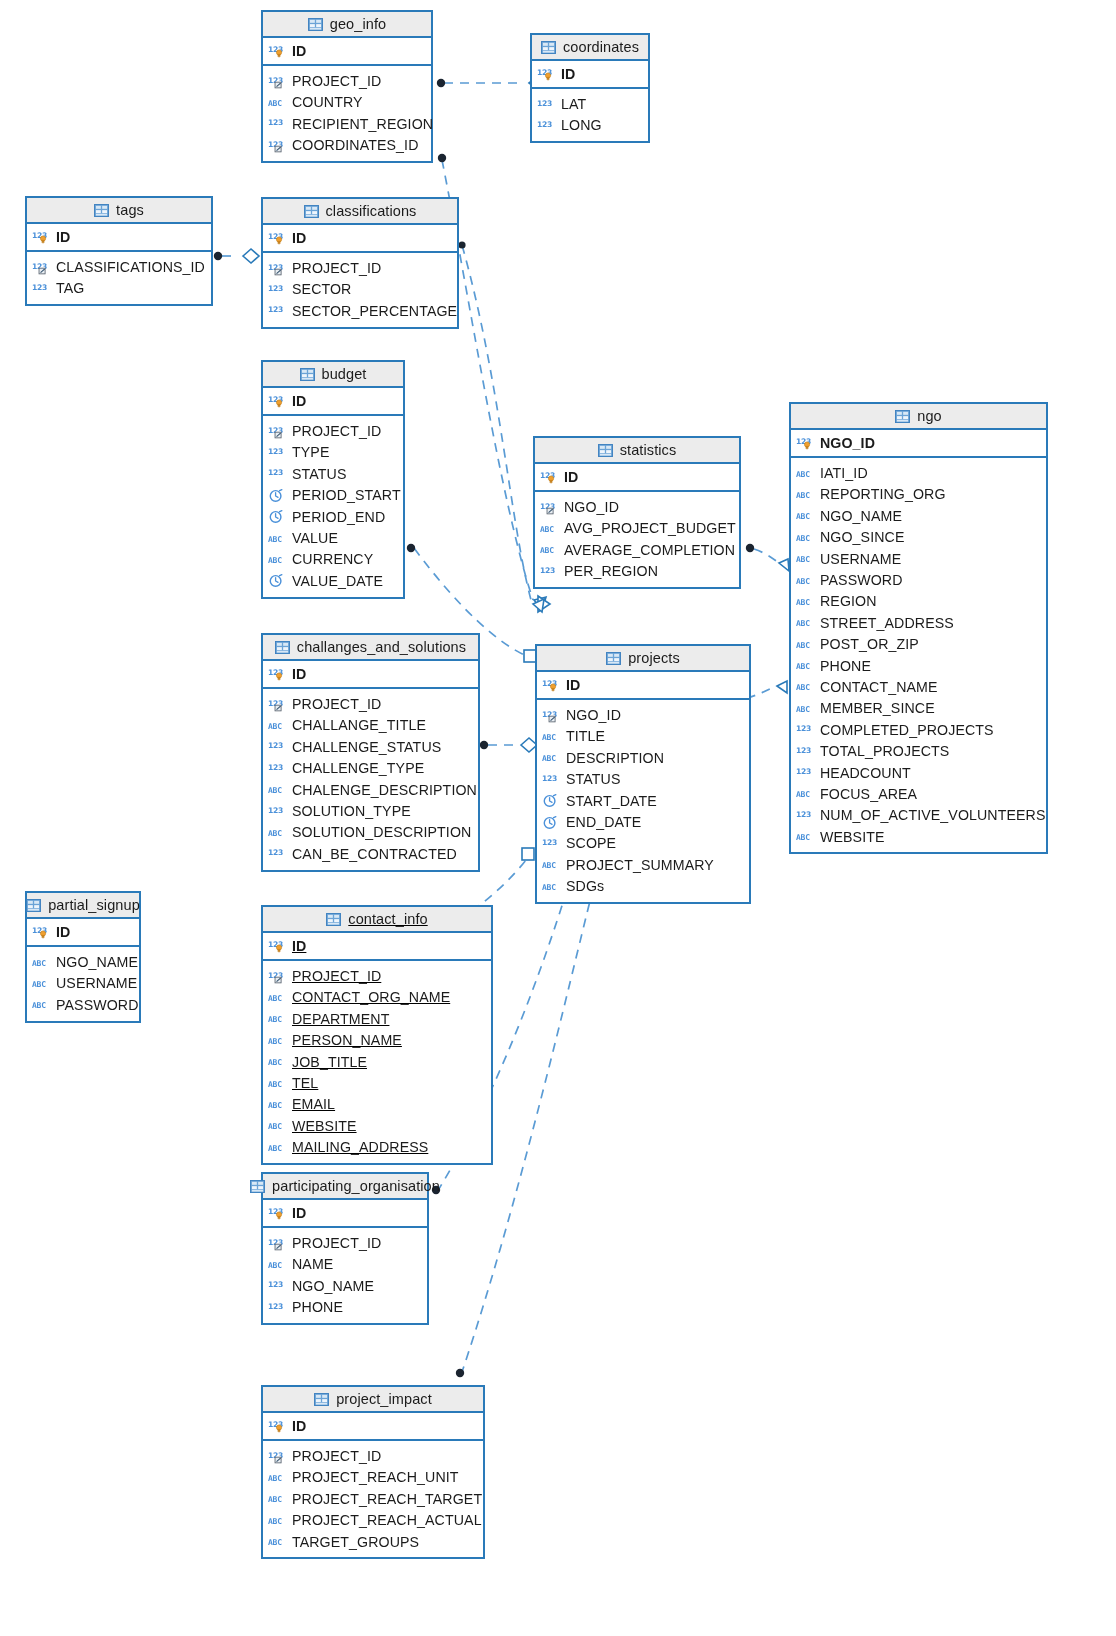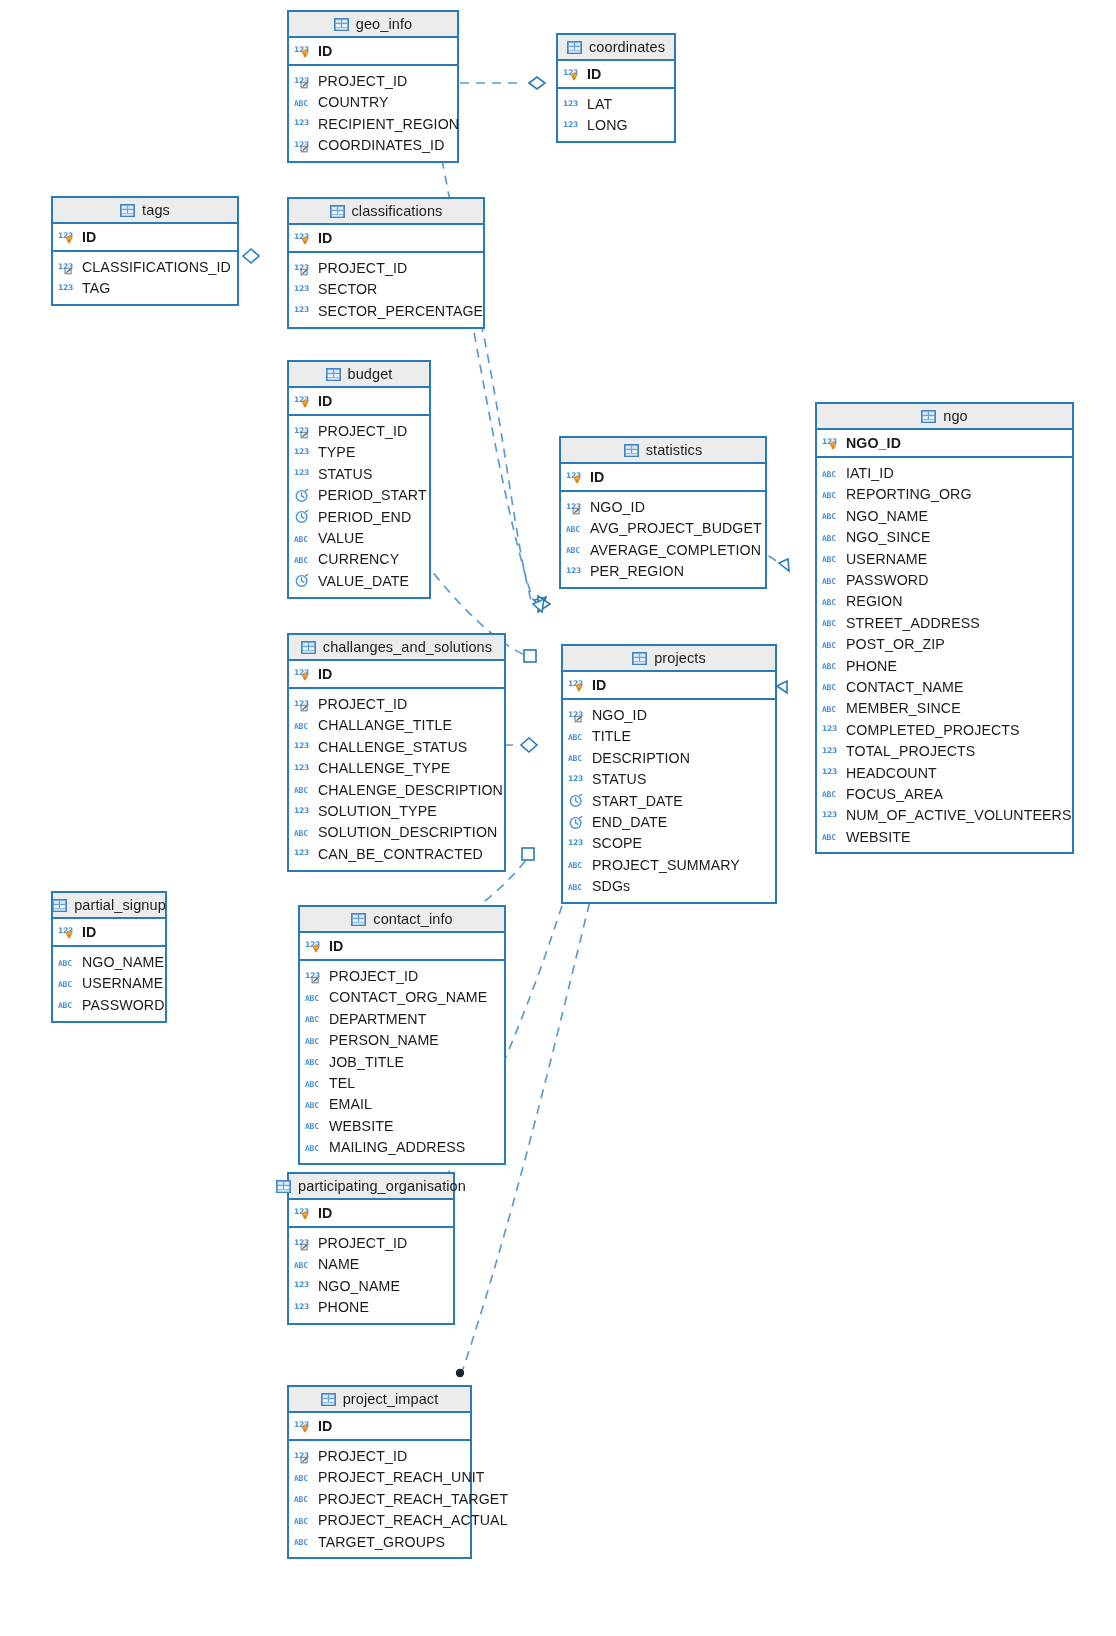--- a/index.html
+++ b/index.html
@@ -26,7 +26,6 @@
     border:2px solid #2a7ab9;
     background:#ffffff;
     z-index:5;
-    margin-left:26px;
   }
   .ent-header{
     background:#ececec;

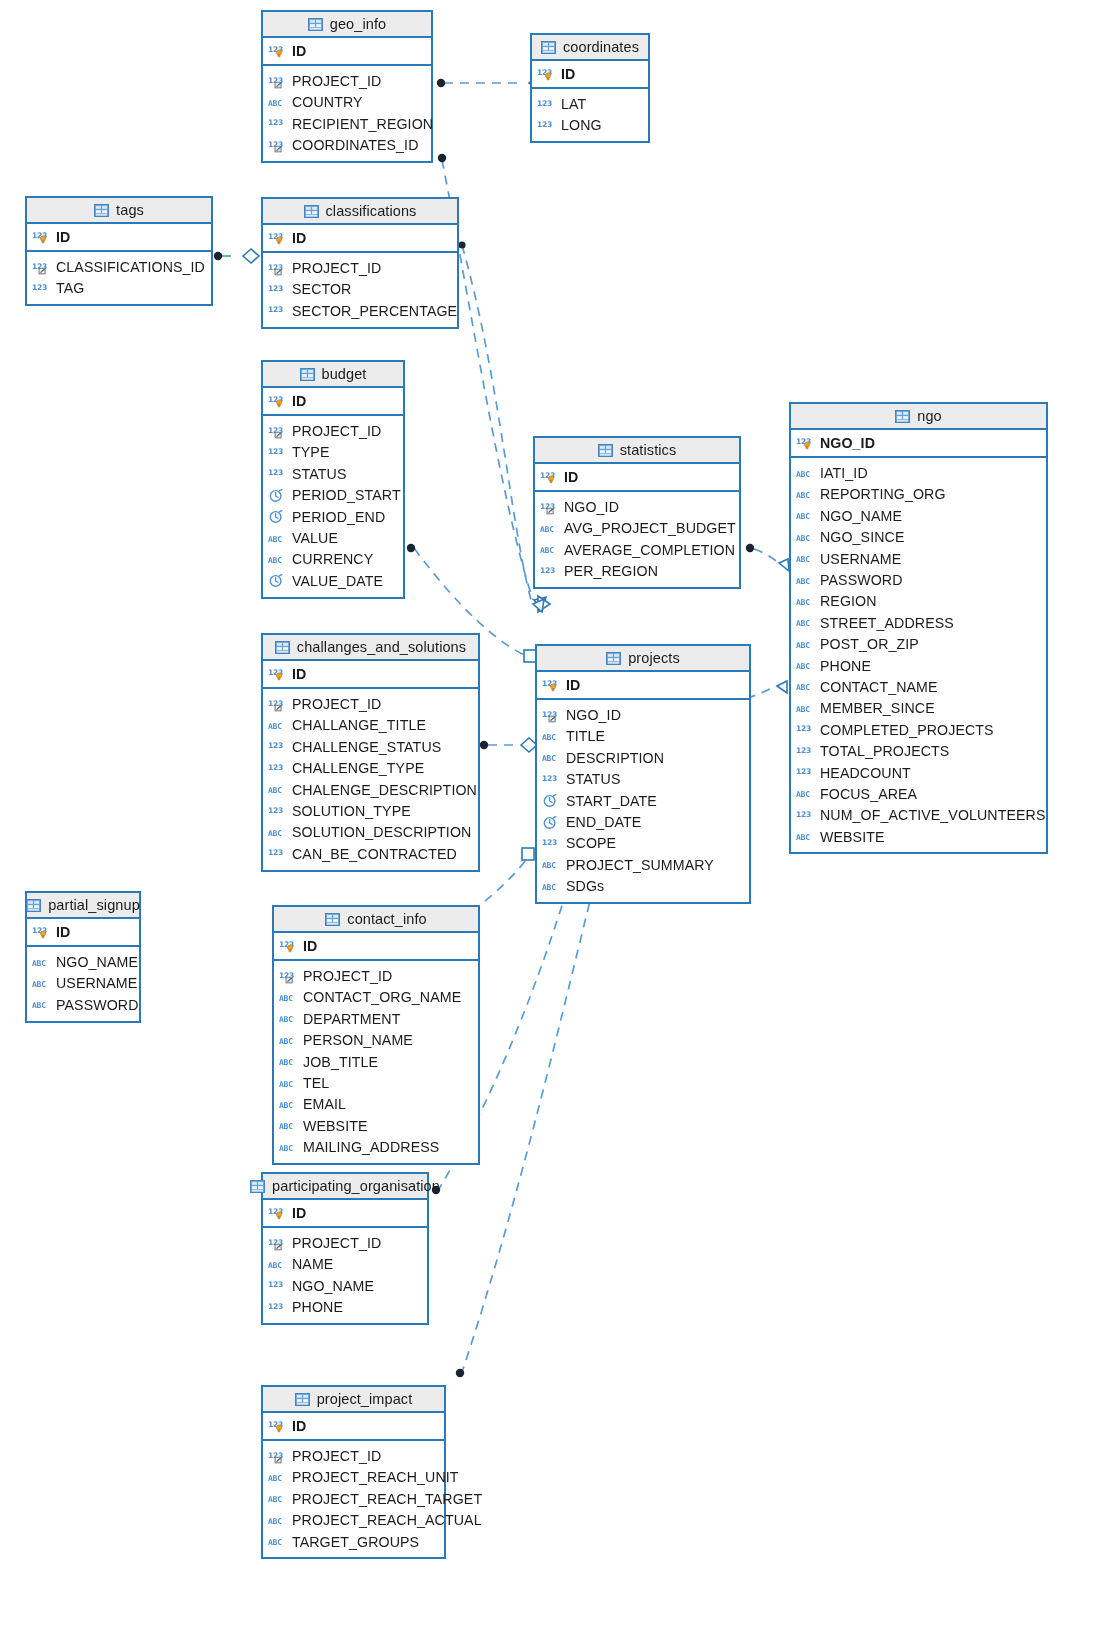--- a/index.html
+++ b/index.html
@@ -802,7 +802,7 @@
         </div>
       </div>
     </div>
-    <div class="entity" style="left: 272px; top: 905px; width: 208px;">
+    <div class="entity" style="left: 261px; top: 905px; width: 232px; text-decoration: underline;">
       <div class="ent-header">
         <svg class="tbl-icon" viewBox="0 0 16 14">
           <rect x="0.5" y="0.5" width="15" height="13" fill="#6ba3d6" stroke="#3b7fbf"></rect>

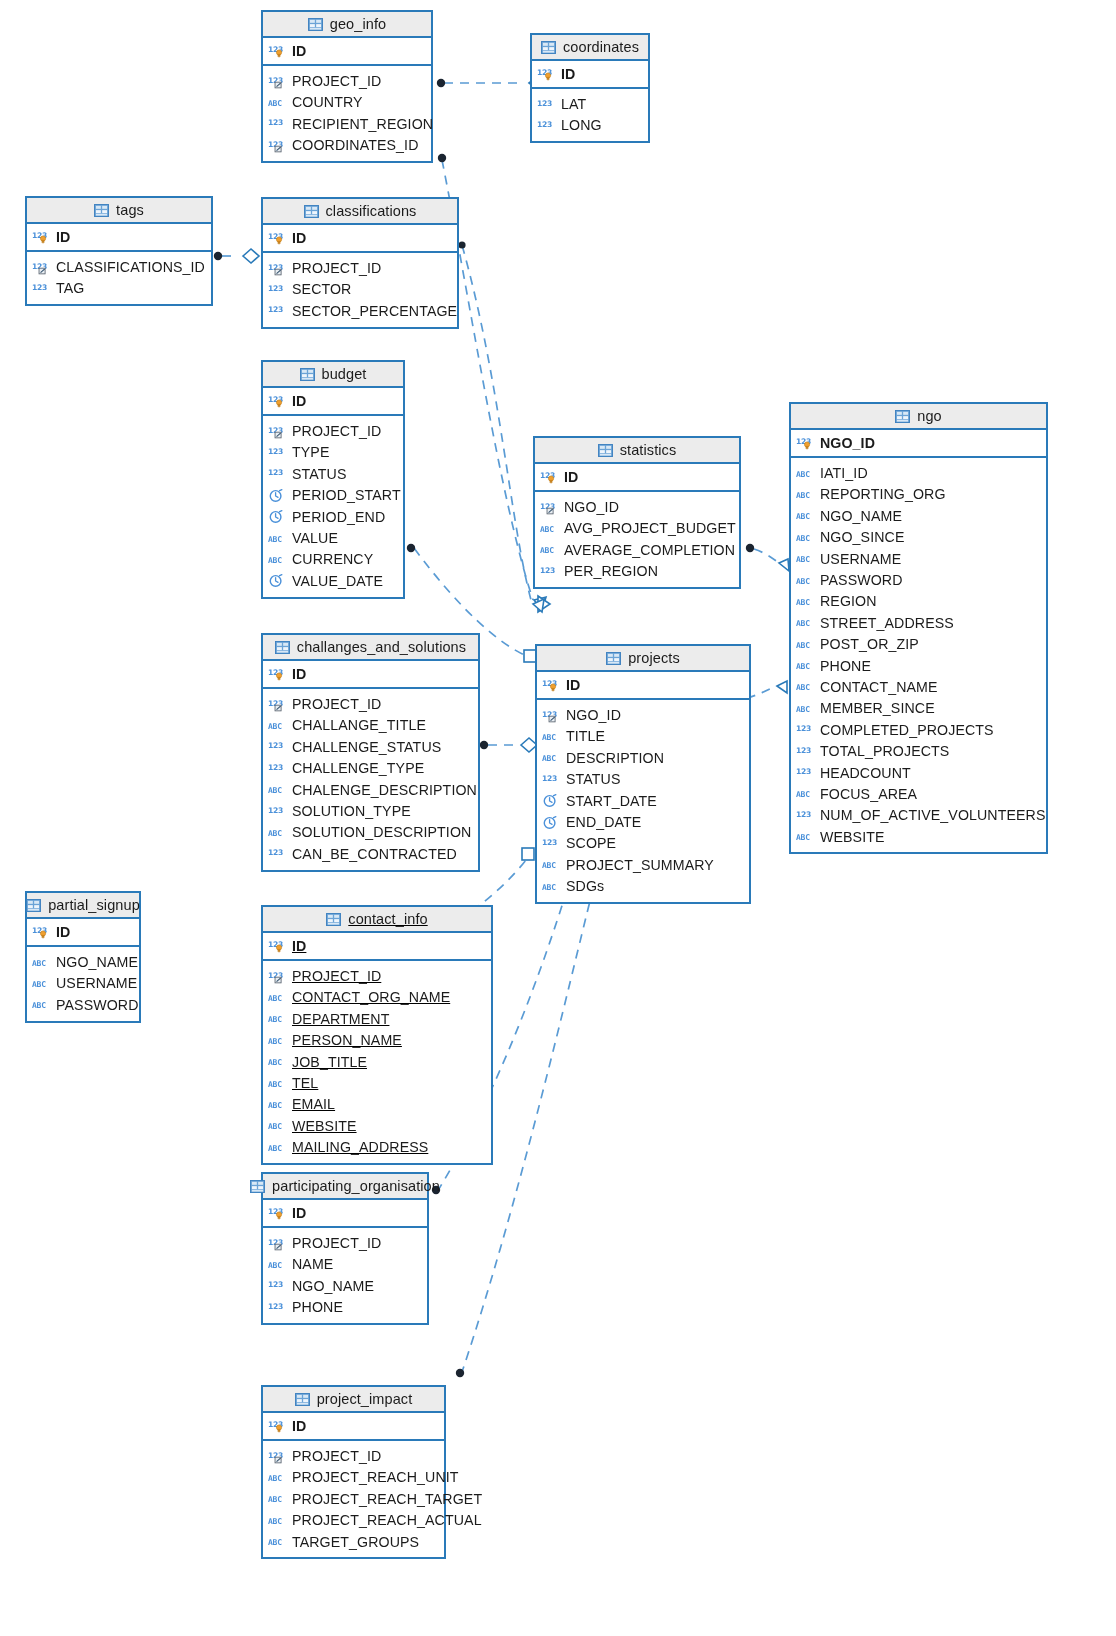--- a/index.html
+++ b/index.html
@@ -936,7 +936,7 @@
         </div>
       </div>
     </div>
-    <div class="entity" style="left: 261px; top: 1385px; width: 185px; text-align: right;">
+    <div class="entity" style="left: 261px; top: 1385px; width: 224px; text-align: right;">
       <div class="ent-header">
         <svg class="tbl-icon" viewBox="0 0 16 14">
           <rect x="0.5" y="0.5" width="15" height="13" fill="#6ba3d6" stroke="#3b7fbf"></rect>

